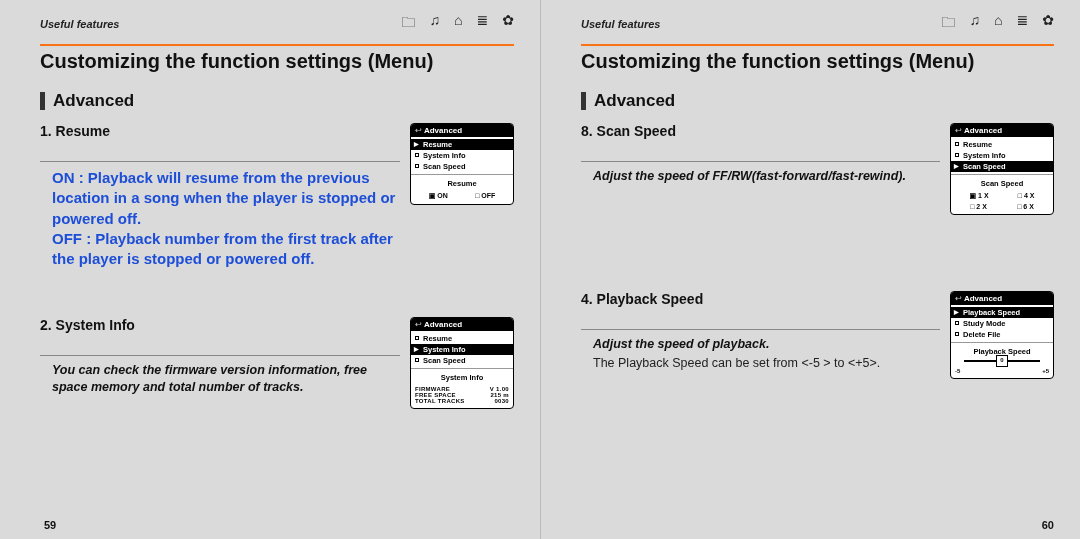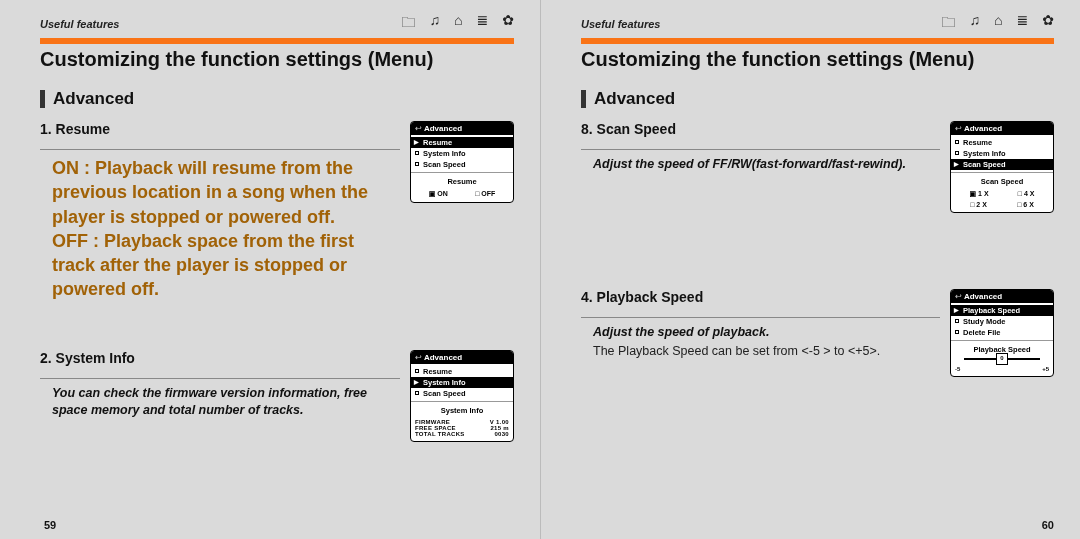--- a/index.html
+++ b/index.html
@@ -34,8 +34,8 @@
     display: flex;
     align-items: center;
     justify-content: space-between;
-    border-bottom: 6px solid #f97316;
-    padding-bottom: 2px;
+    border-bottom: 2px solid #f97316;
+    padding-bottom: 8px;
     margin-bottom: 4px;
   }
   .useful {

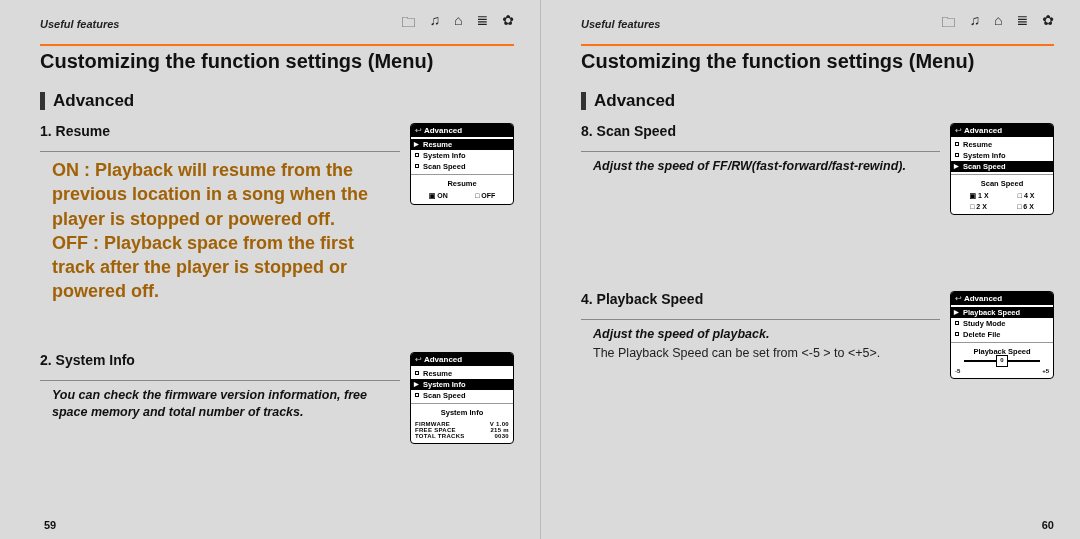--- a/index.html
+++ b/index.html
@@ -87,7 +87,7 @@
     font-weight: bold;
     color: #111;
     border-bottom: 1px solid #888;
-    padding-bottom: 12px;
+    padding-bottom: 22px;
     margin-bottom: 6px;
   }
   .desc {

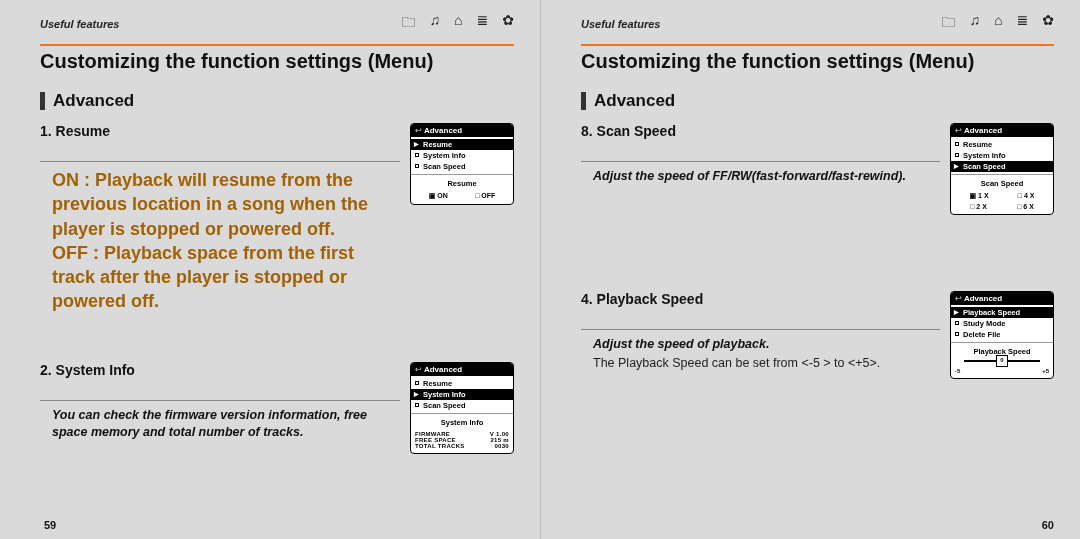--- a/index.html
+++ b/index.html
@@ -106,9 +106,9 @@
     margin-top: 2px;
   }
   .labelpair {
-    font-size: 18px;
-    font-weight: bold;
-    color: #a16207;
+    font-size: 15px;
+    font-weight: bold;
+    color: #1d4ed8;
     line-height: 1.35;
   }
   

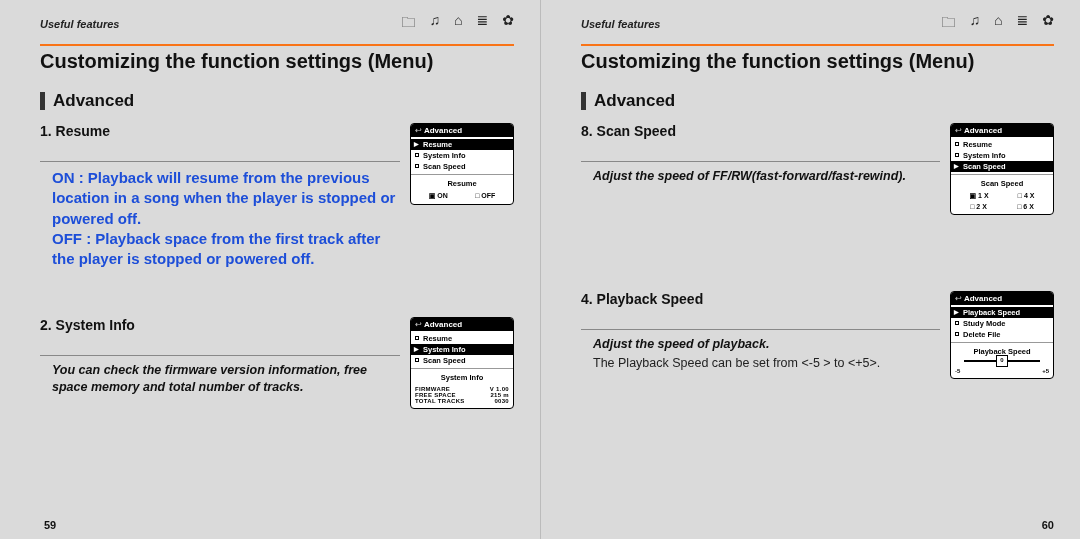--- a/index.html
+++ b/index.html
@@ -258,7 +258,7 @@
           </div>
           <div class="labelpair">
             <span>OFF :</span>
-            <span>Playback space from the first track after the player is stopped or powered off.</span>
+            <span>Playback number from the first track after the player is stopped or powered off.</span>
           </div>
         </div>
       </div>

